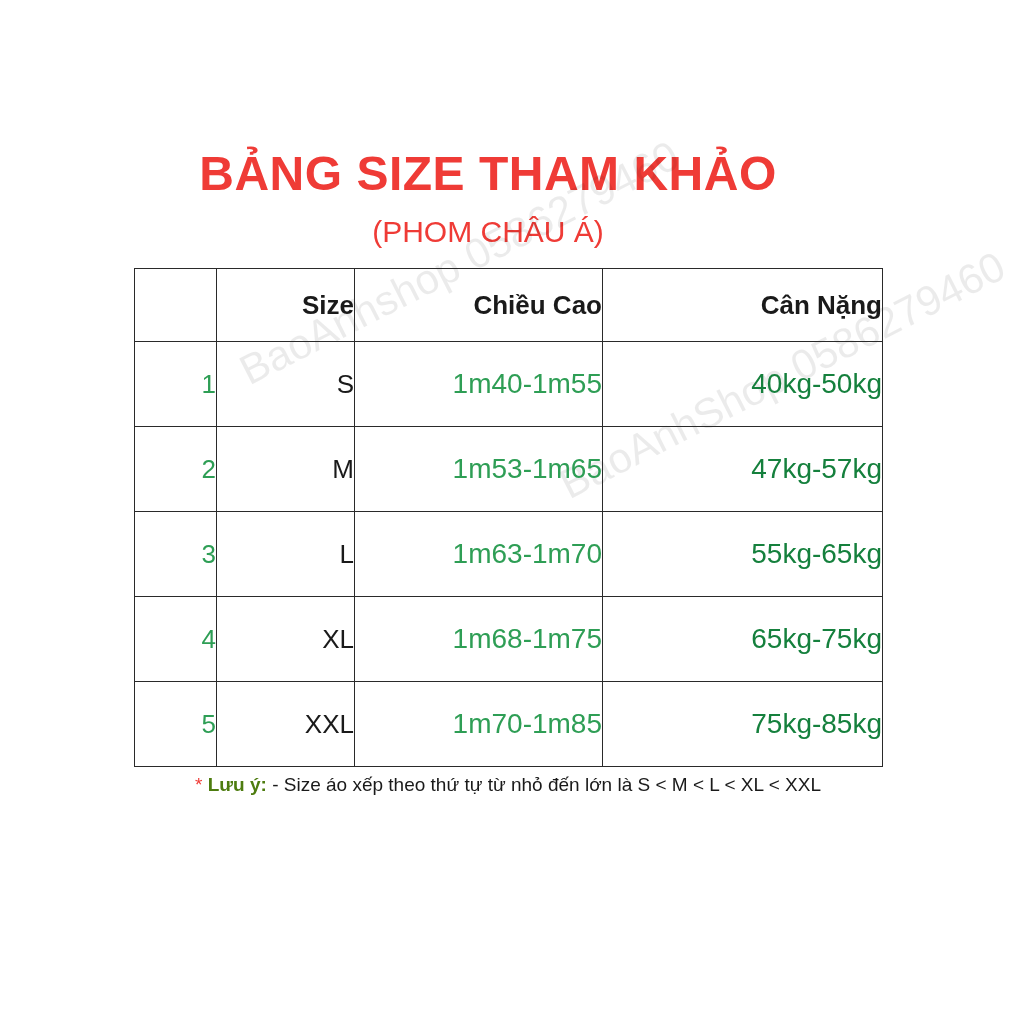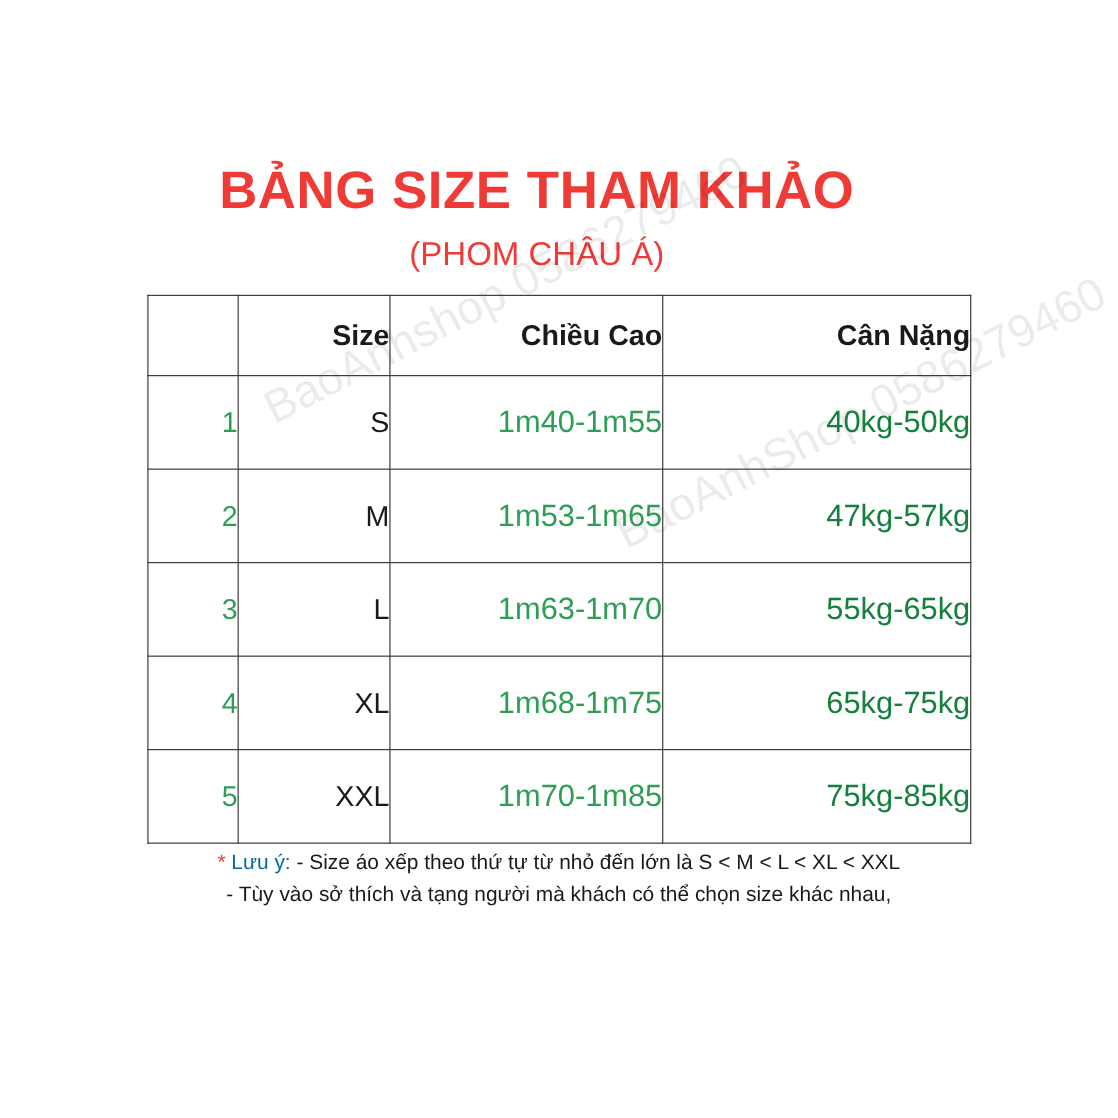--- a/index.html
+++ b/index.html
@@ -129,8 +129,8 @@
     display: inline-block;
   }
   .note-label {
-    color: #0369a1;
-    font-weight: 400;
+    color: #4d7c0f;
+    font-weight: 700;
   }
   .star {
     color: #ef3b36;

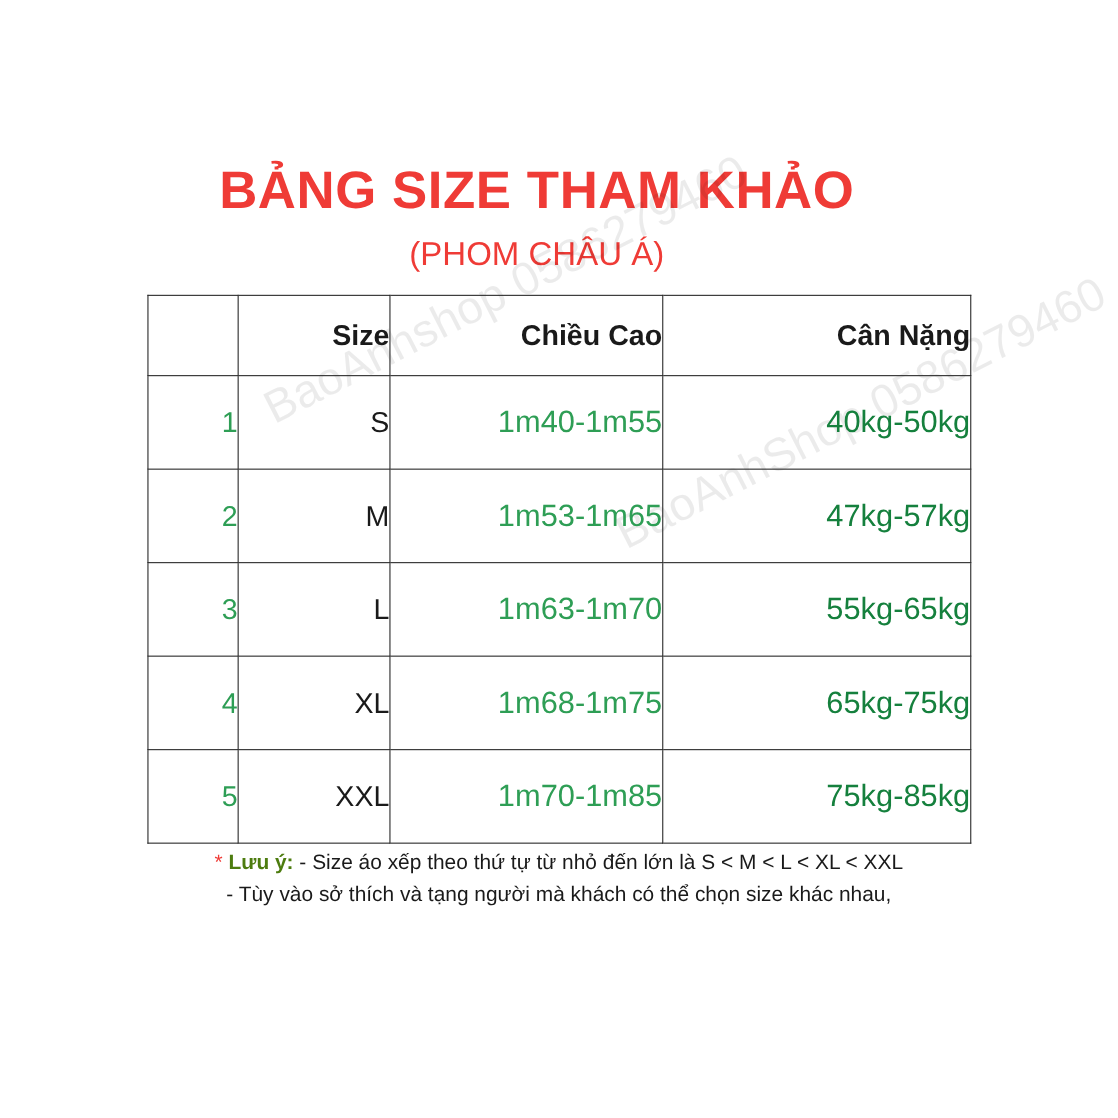--- a/index.html
+++ b/index.html
@@ -204,7 +204,6 @@
       <span class="note-label">Lưu ý:</span>
       <span>- Size áo xếp theo thứ tự từ nhỏ đến lớn là S &lt; M &lt; L &lt; XL &lt; XXL</span>
     </span>
-    <span class="note-line">- Tùy vào sở thích và tạng người mà khách có thể chọn size khác nhau,</span>
   </div>
 
 </div>

